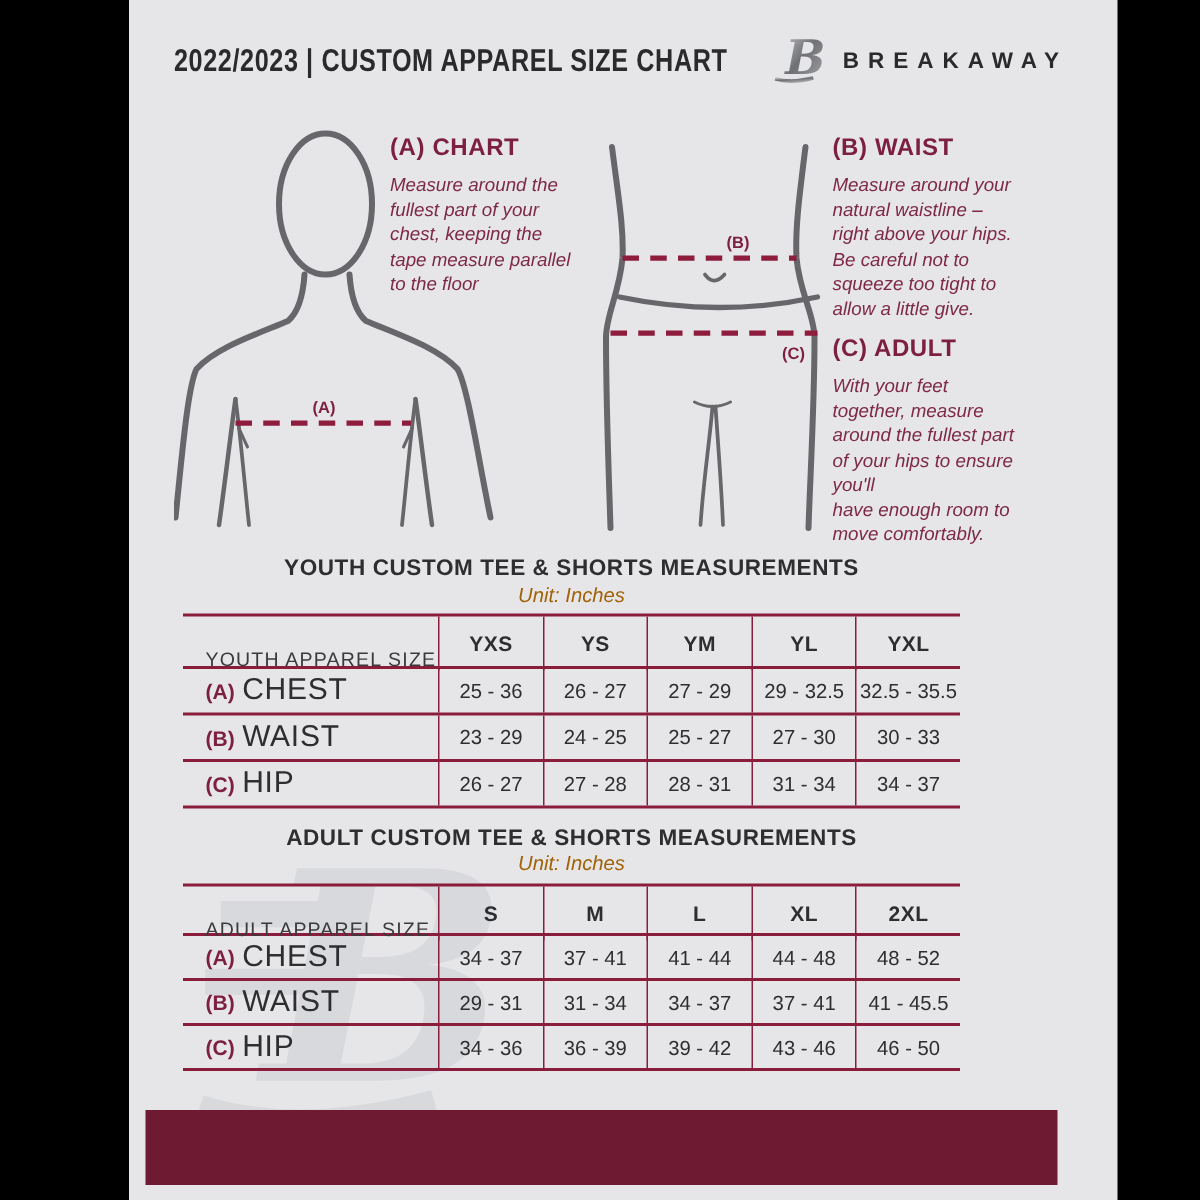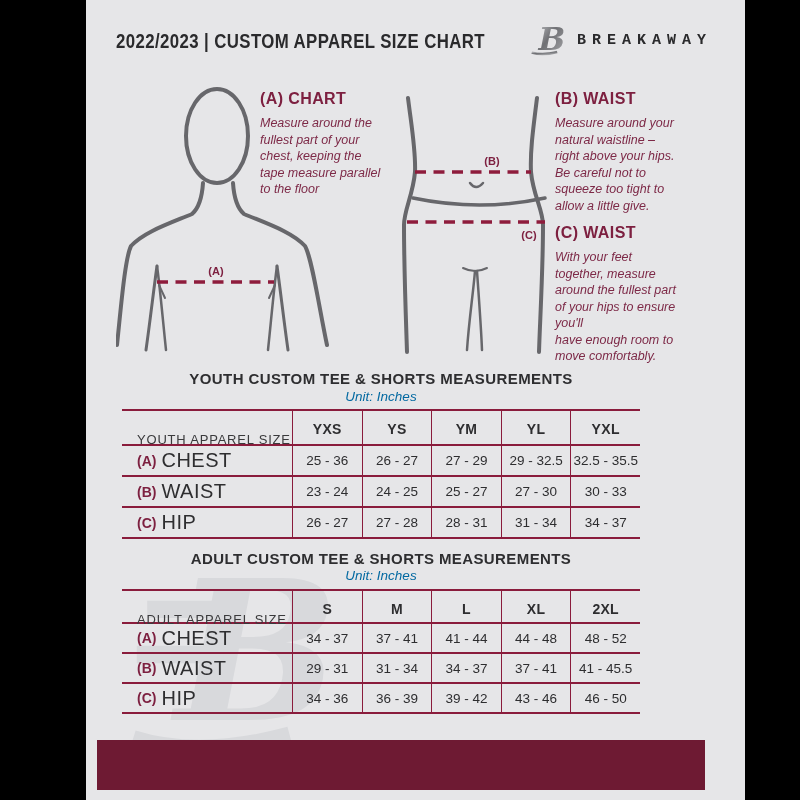--- a/index.html
+++ b/index.html
@@ -28,7 +28,7 @@
     display:flex;align-items:center;gap:13px;
   }
   .brand-name{
-    font-size:15px;font-weight:bold;color:#2a2a2c;letter-spacing:6px;font-family:Liberation Mono, monospace;
+    font-size:15px;font-weight:bold;color:#2a2a2c;letter-spacing:6px;
   }
   
   .guide{position:absolute;z-index:1;}

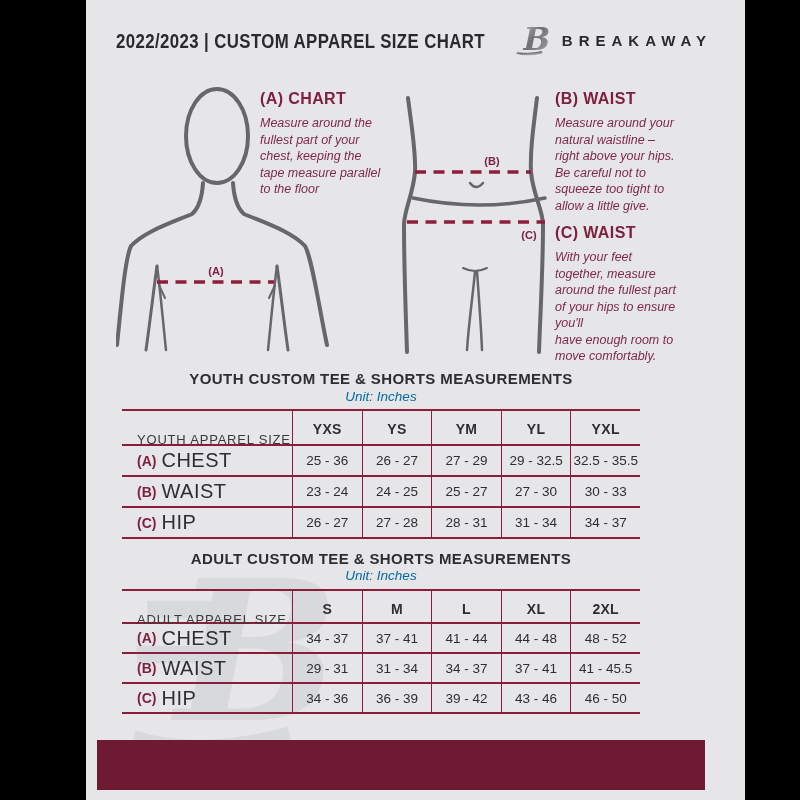--- a/index.html
+++ b/index.html
@@ -170,7 +170,7 @@
 allow a little give.</p>
     </div>
     <div class="guide guide-c">
-      <h3>(C) WAIST</h3>
+      <h3>(C) ADULT</h3>
       <p>With your feet
 together, measure
 around the fullest part

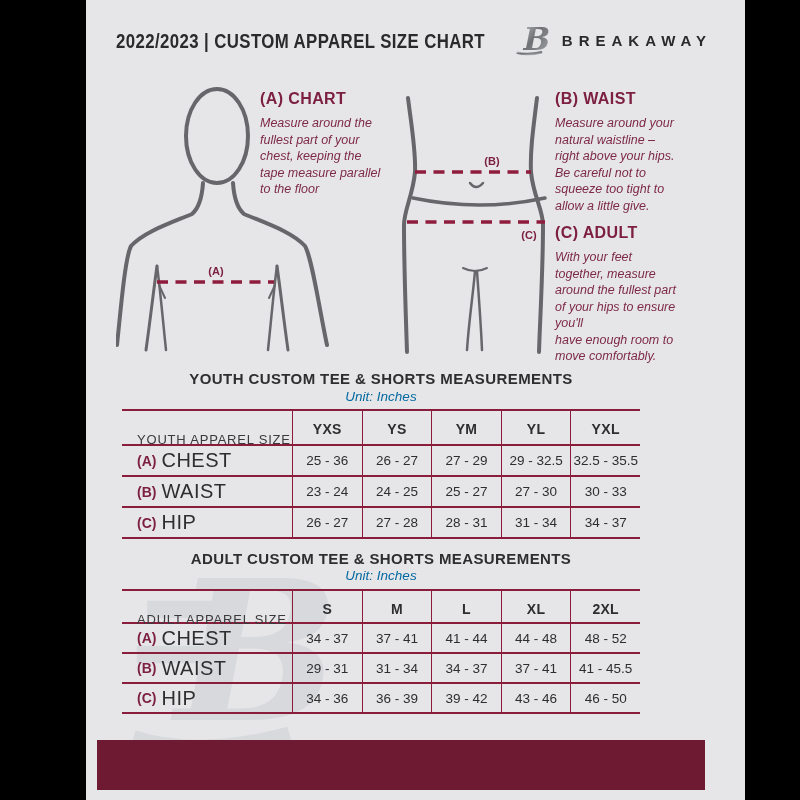--- a/index.html
+++ b/index.html
@@ -59,7 +59,7 @@
     font-size:15px;font-weight:bold;color:#2e2e30;letter-spacing:.4px;
   }
   .section-subtitle{
-    font-size:13.5px;font-style:italic;color:#0369a1;
+    font-size:13.5px;font-style:italic;color:#a16207;
   }
   .title-youth{top:370px;} .subtitle-youth{top:389px;}
   .title-adult{top:550px;} .subtitle-adult{top:568px;}

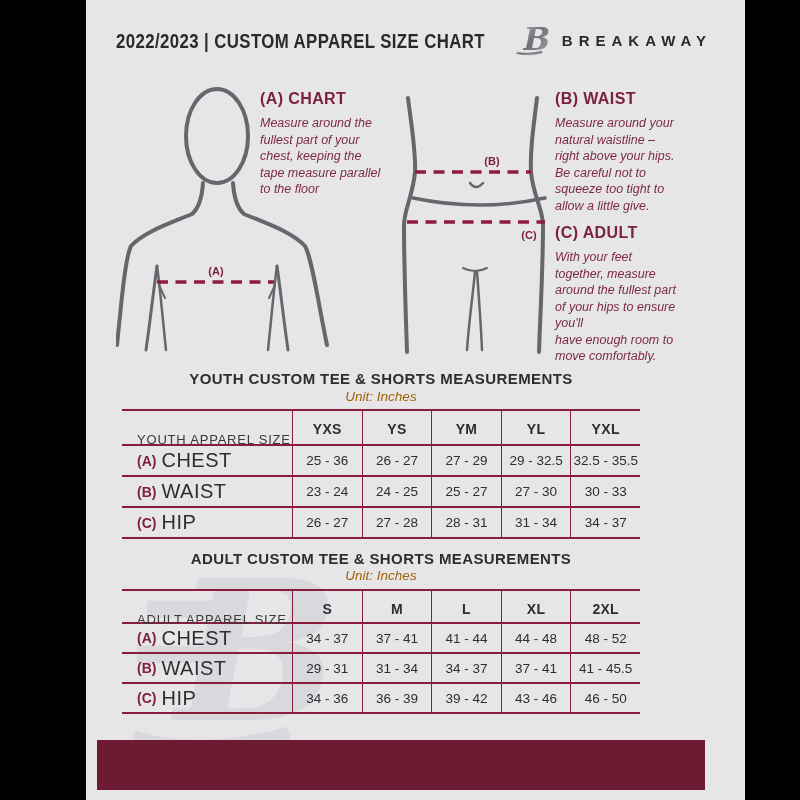--- a/index.html
+++ b/index.html
@@ -216,7 +216,7 @@
           <span class="row-marker">(B)</span>
           <span class="row-label">WAIST</span>
         </div>
-        <div class="tc">23 - 24</div>
+        <div class="tc">23 - 29</div>
         <div class="tc">24 - 25</div>
         <div class="tc">25 - 27</div>
         <div class="tc">27 - 30</div>

